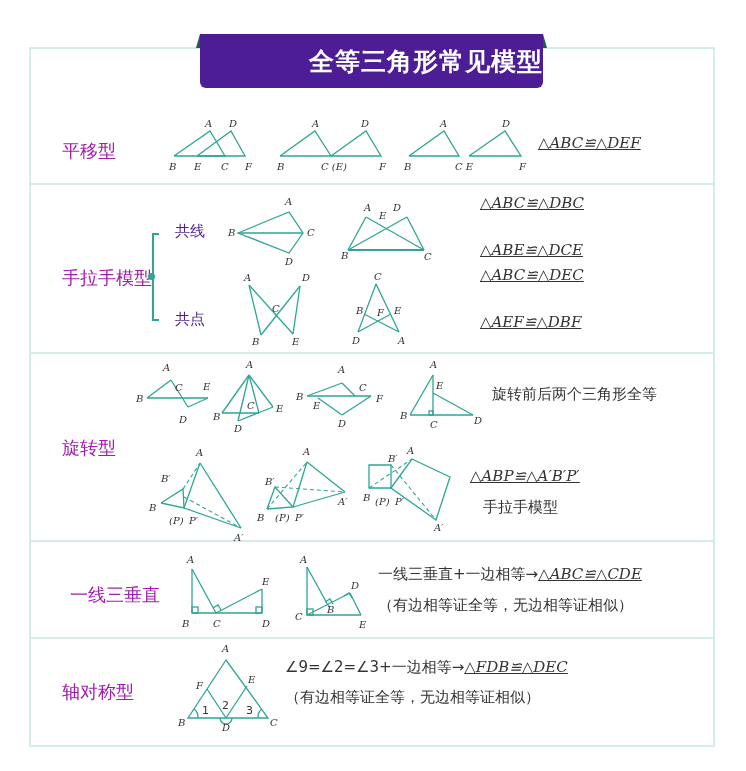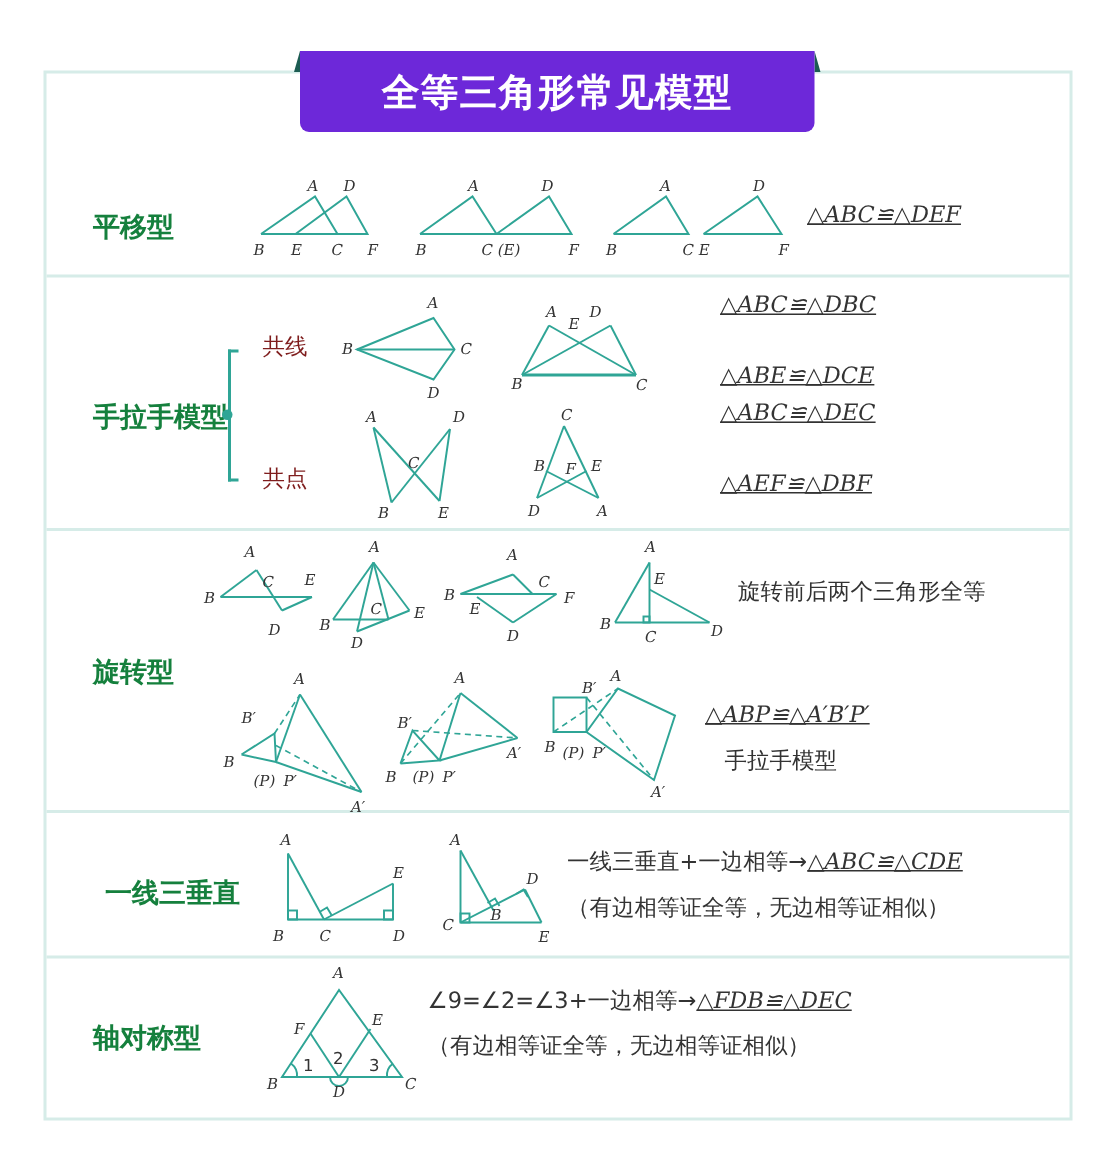--- a/index.html
+++ b/index.html
@@ -8,8 +8,8 @@
   .card { position: absolute; left: 29px; top: 47px; width: 686px; height: 700px;
           border: 2px solid #d6ece8; box-sizing: border-box; background: #fff; }
   .banner { position: absolute; left: 200px; top: 34px; width: 343px; height: 54px;
-            background: #6d28d9; border-radius: 0 0 6px 6px; z-index: 3;
-            display: flex; align-items: center; justify-content: center; }
+            background: #4c1d95; border-radius: 0 0 6px 6px; z-index: 3;
+            display: flex; align-items: center; justify-content: flex-end; }
   .banner-ear-l { position: absolute; left: 196px; top: 34px; width: 0; height: 0;
             border-left: 4px solid transparent; border-bottom: 14px solid #1c5c52; z-index: 2; }
   .banner-ear-r { position: absolute; left: 543px; top: 34px; width: 0; height: 0;

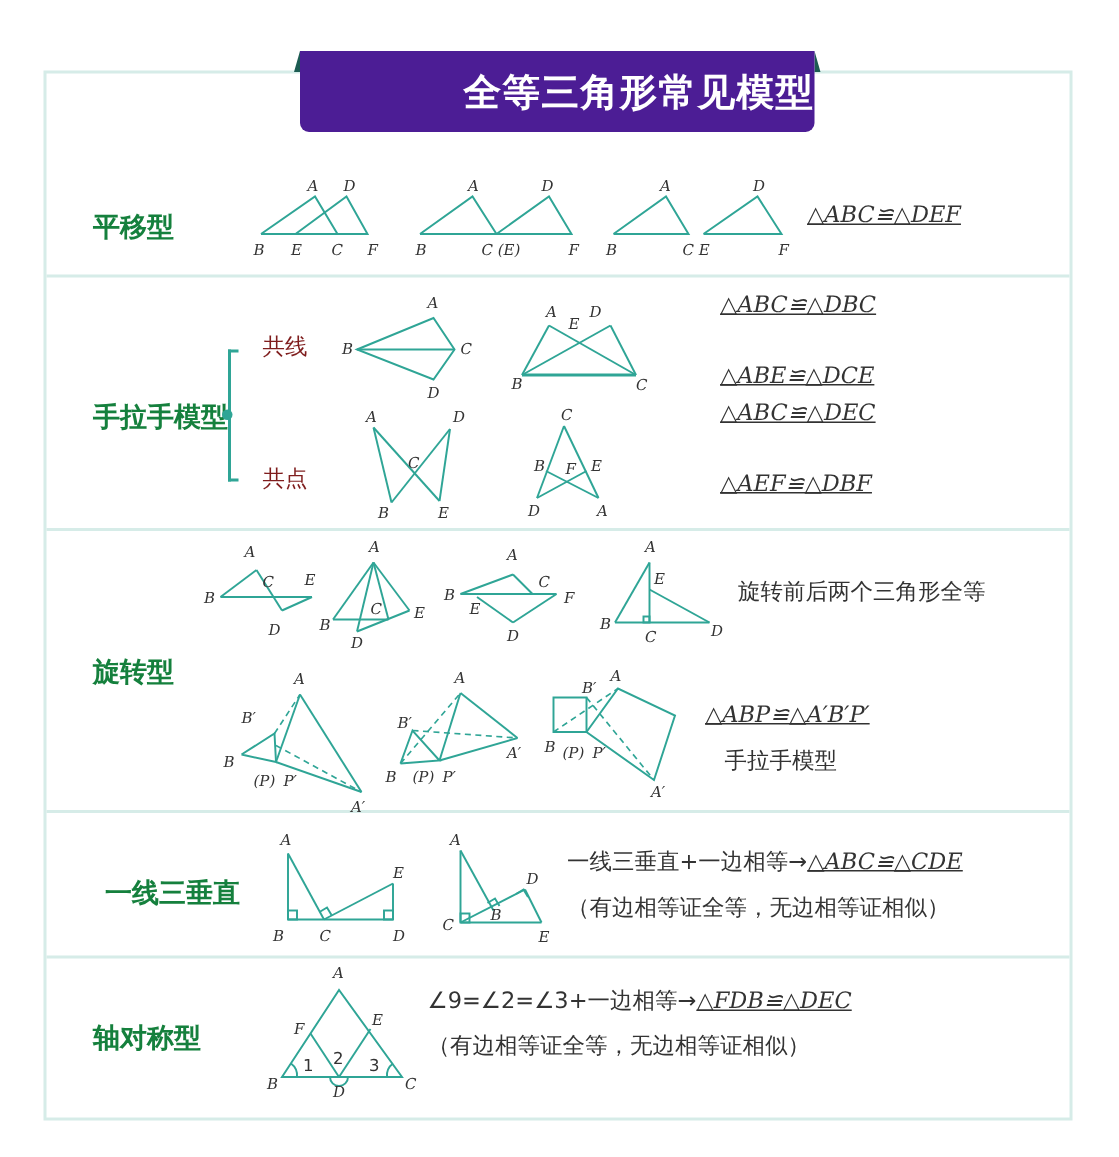--- a/index.html
+++ b/index.html
@@ -16,7 +16,7 @@
             border-right: 4px solid transparent; border-bottom: 14px solid #1c5c52; z-index: 2; }
   .banner-title { color: #fff; font-size: 25px; font-weight: bold; letter-spacing: 1px; }
   .divider { position: absolute; left: 31px; width: 682px; height: 2px; background: #d6ece8; }
-  .sec-label { position: absolute; color: #15803d; font-weight: bold; font-size: 18px; }
+  .sec-label { position: absolute; color: #a21caf; font-weight: normal; font-size: 18px; }
   .sub-label { position: absolute; font-size: 15px; color: #7f1d1d; }
   .formula { position: absolute; font-family: "DejaVu Serif", "Liberation Serif", serif;
              font-style: italic; font-size: 15px; color: #333; white-space: nowrap; text-decoration: underline; }

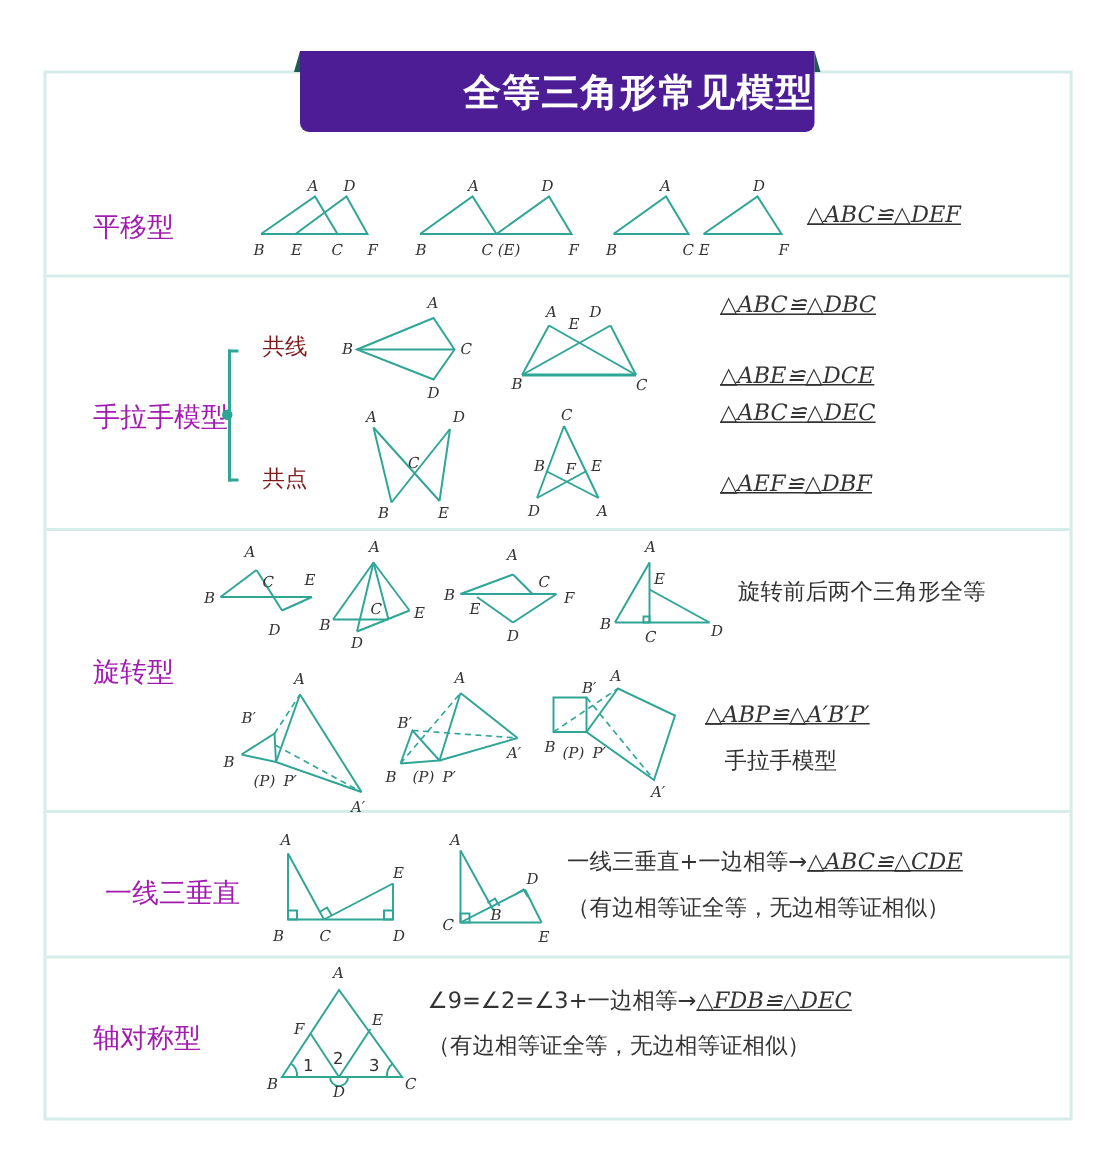--- a/index.html
+++ b/index.html
@@ -17,7 +17,7 @@
   .banner-title { color: #fff; font-size: 25px; font-weight: bold; letter-spacing: 1px; }
   .divider { position: absolute; left: 31px; width: 682px; height: 2px; background: #d6ece8; }
   .sec-label { position: absolute; color: #a21caf; font-weight: normal; font-size: 18px; }
-  .sub-label { position: absolute; font-size: 15px; color: #7f1d1d; }
+  .sub-label { position: absolute; font-size: 15px; color: #4c1d95; }
   .formula { position: absolute; font-family: "DejaVu Serif", "Liberation Serif", serif;
              font-style: italic; font-size: 15px; color: #333; white-space: nowrap; text-decoration: underline; }
   .note { position: absolute; font-size: 15px; color: #333; white-space: nowrap; }

